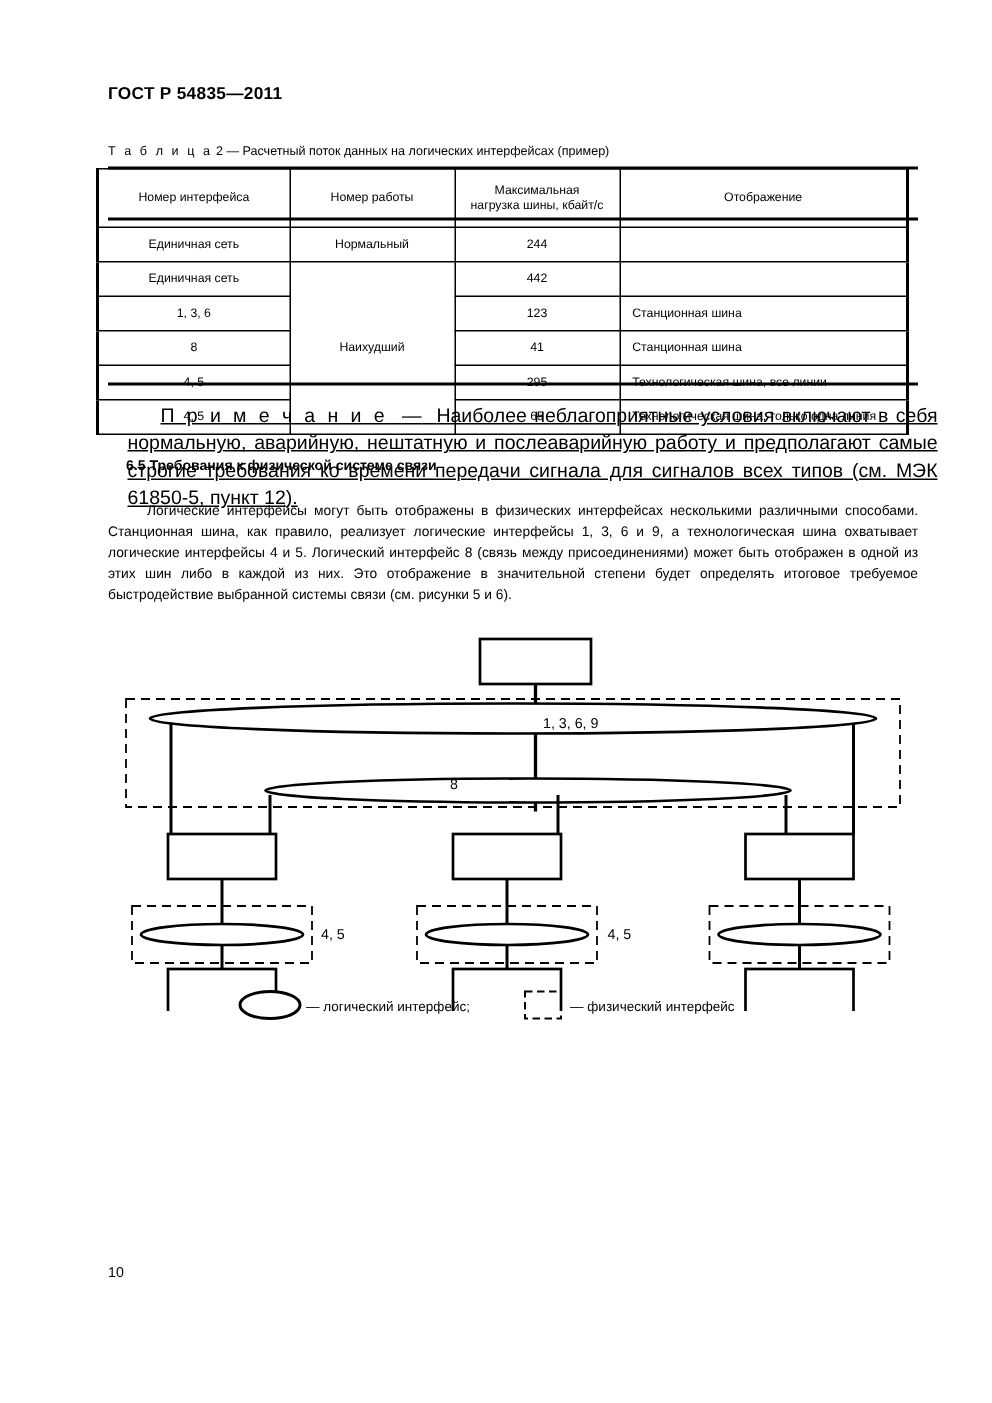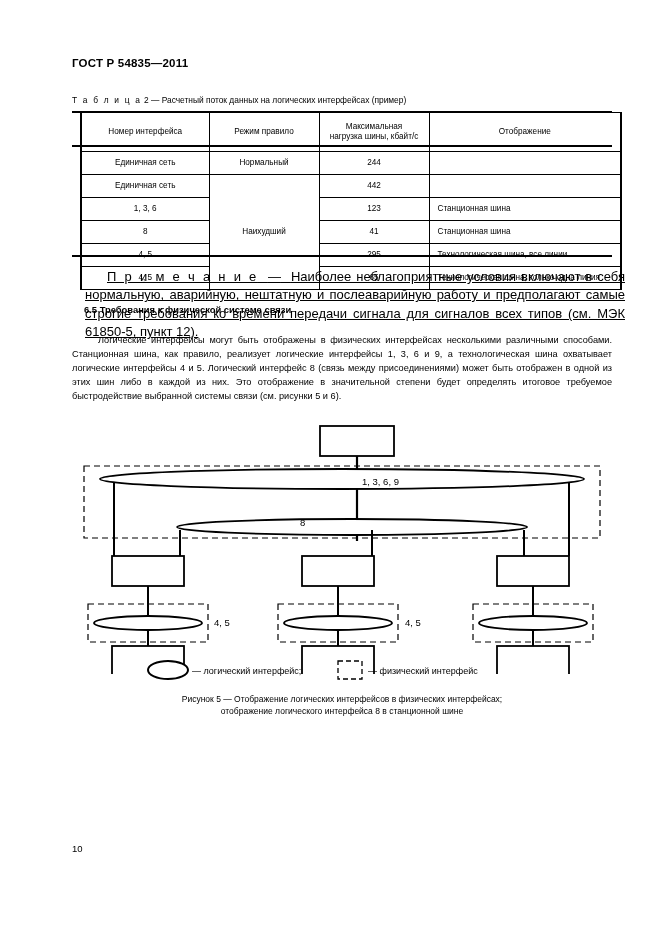--- a/index.html
+++ b/index.html
@@ -48,7 +48,7 @@
   
   .data-table {
     position: absolute;
-    left: 80px;
+    left: 64px;
     top: 112px;
     width: 540px;
     border-collapse: collapse;

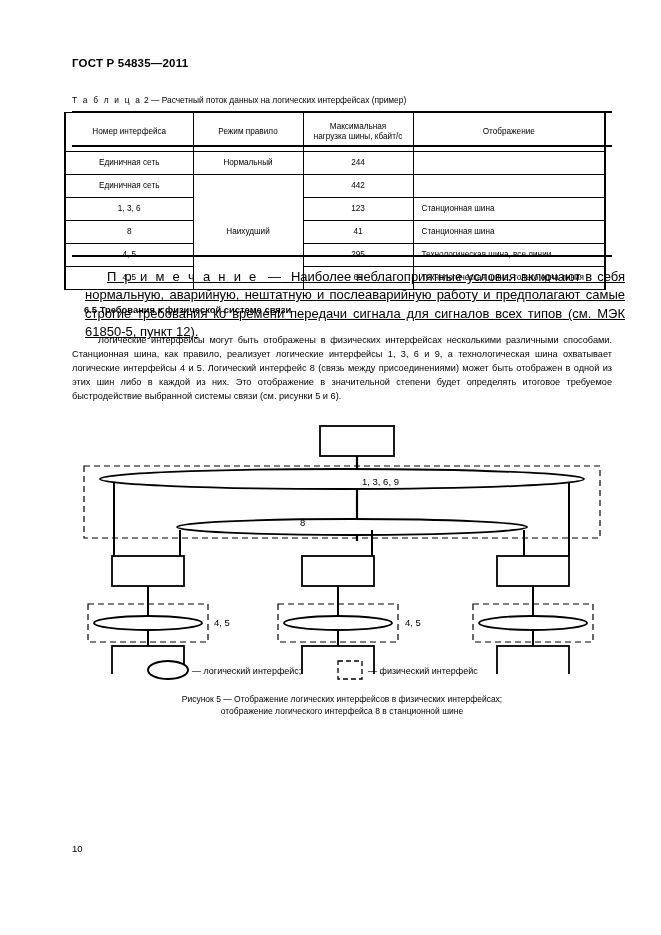--- a/index.html
+++ b/index.html
@@ -200,7 +200,7 @@
     <thead>
       <tr>
         <th class="outer-l">Номер интерфейса</th>
-        <th>Режим правило</th>
+        <th>Номер работы</th>
         <th>
           <span>Максимальная</span><br>
           <span>нагрузка шины, кбайт/с</span>

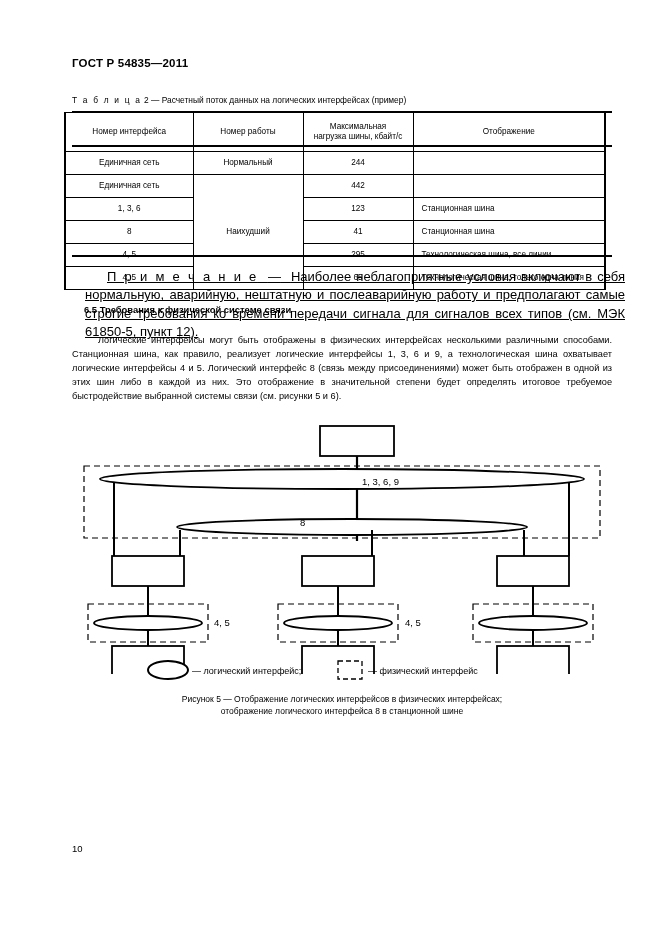--- a/index.html
+++ b/index.html
@@ -153,7 +153,7 @@
 
   .legend {
     position: absolute;
-    left: 56px;
+    left: 68px;
     top: 658px;
     width: 540px;
     height: 26px;

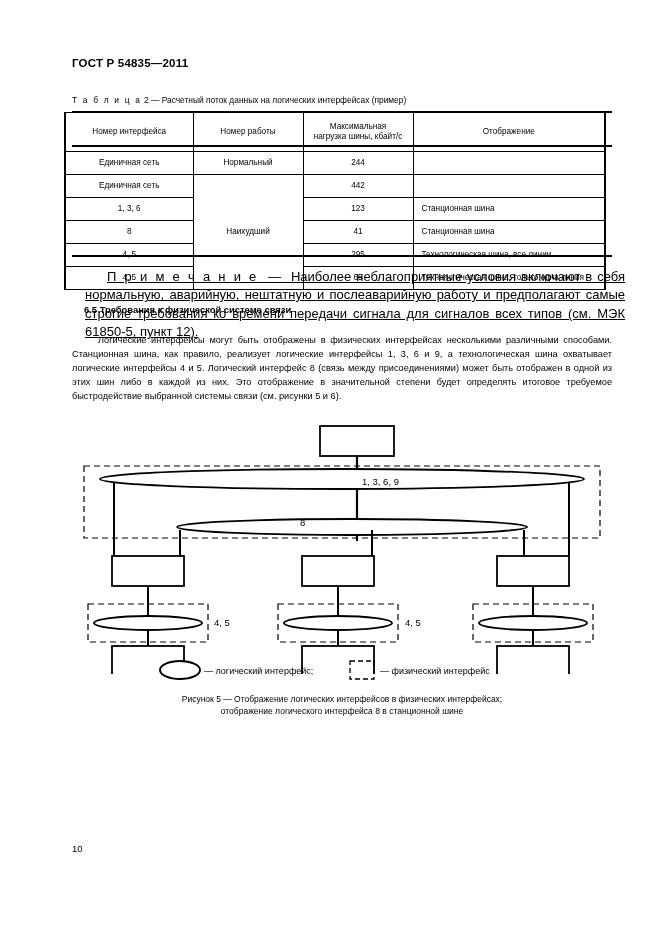--- a/index.html
+++ b/index.html
@@ -313,10 +313,6 @@
     </svg>
   </div>
 
-  <div class="figure-caption">
-    <div>Рисунок 5 — Отображение логических интерфейсов в физических интерфейсах;</div>
-    <div>отображение логического интерфейса 8 в станционной шине</div>
-  </div>
 
   <div class="page-number">10</div>
 

